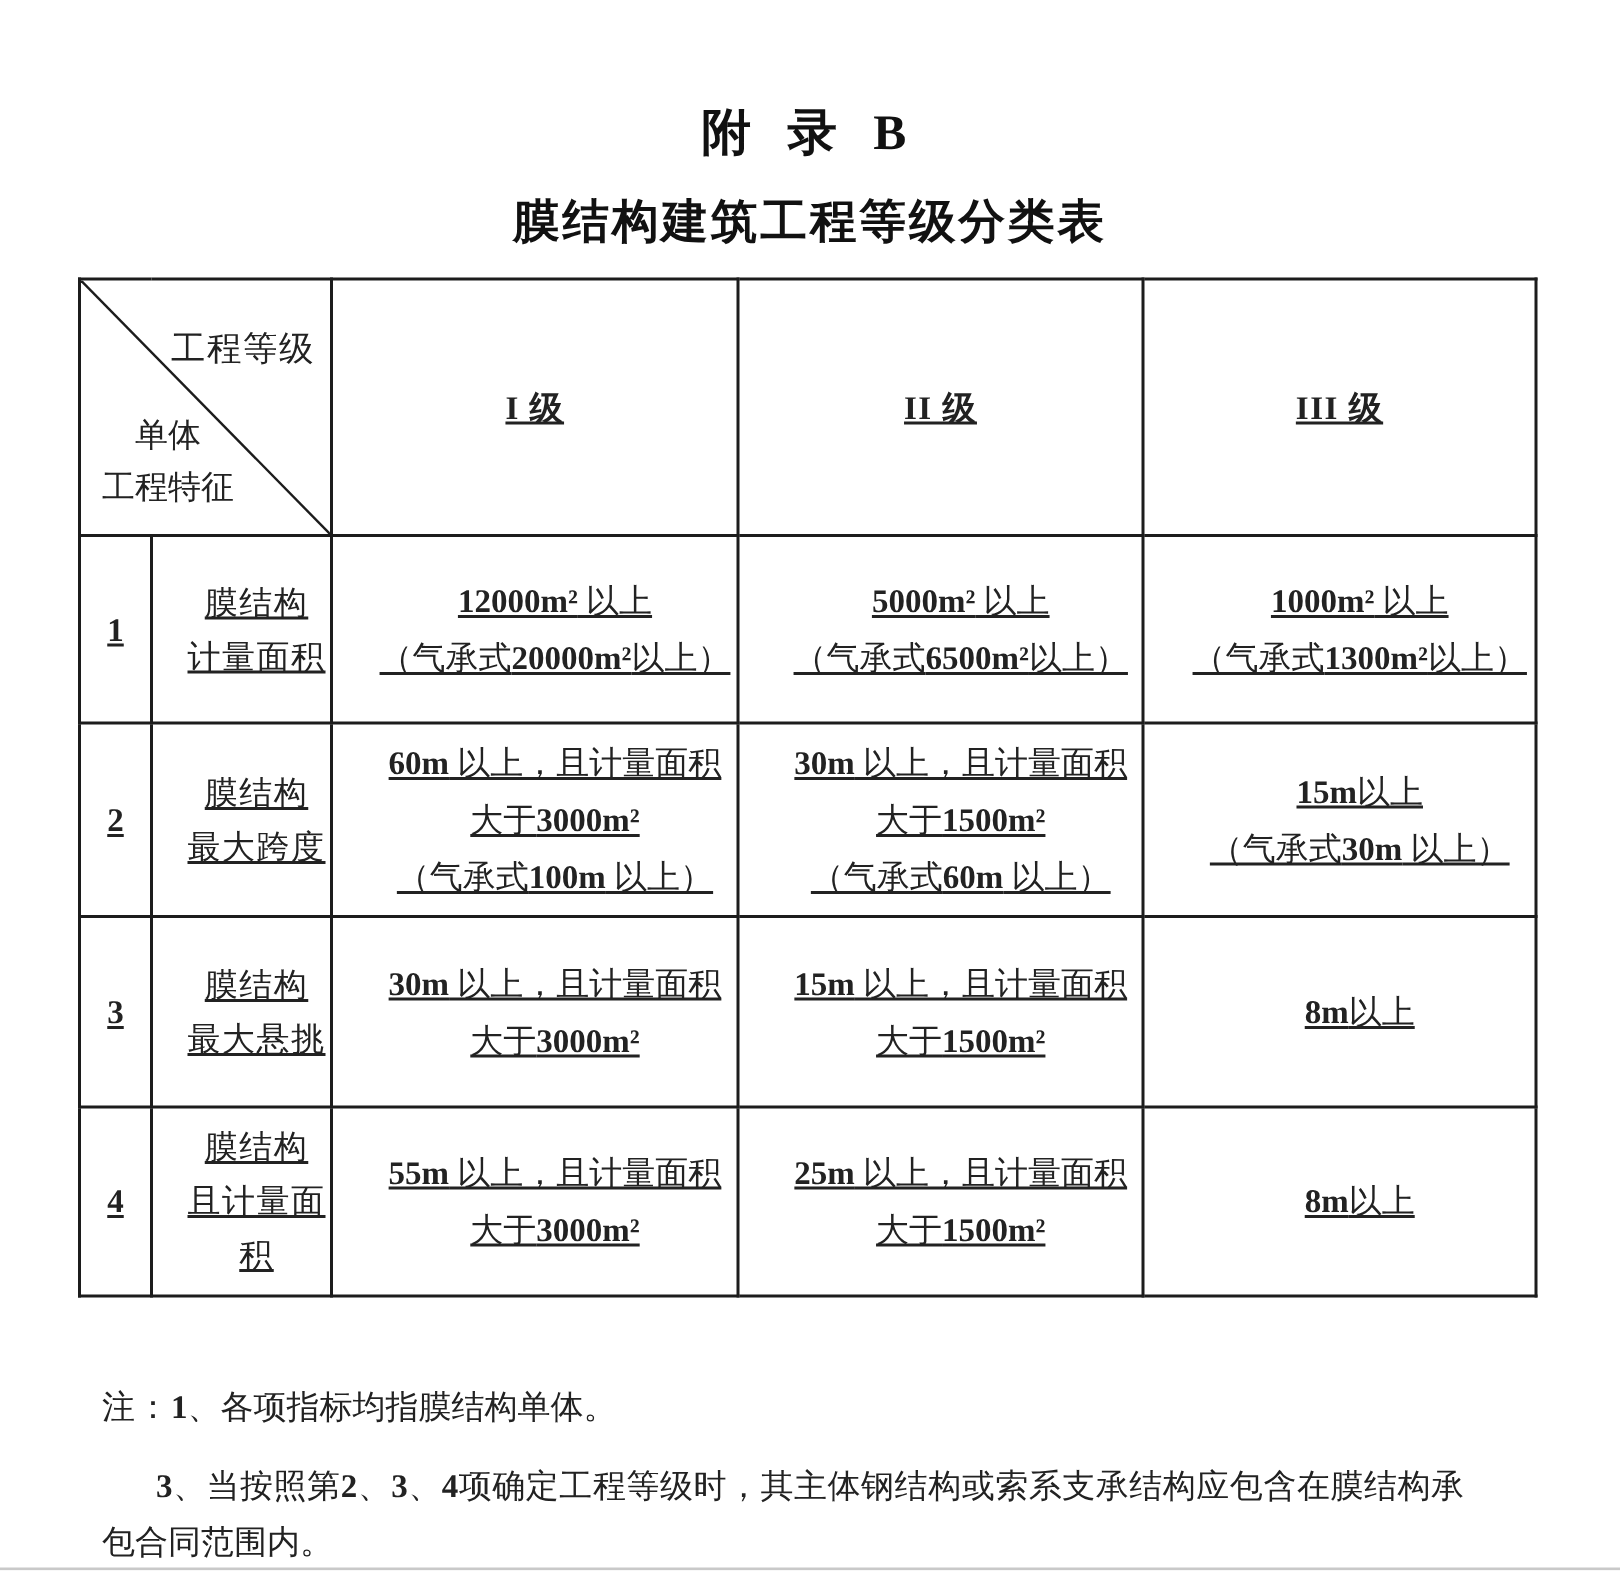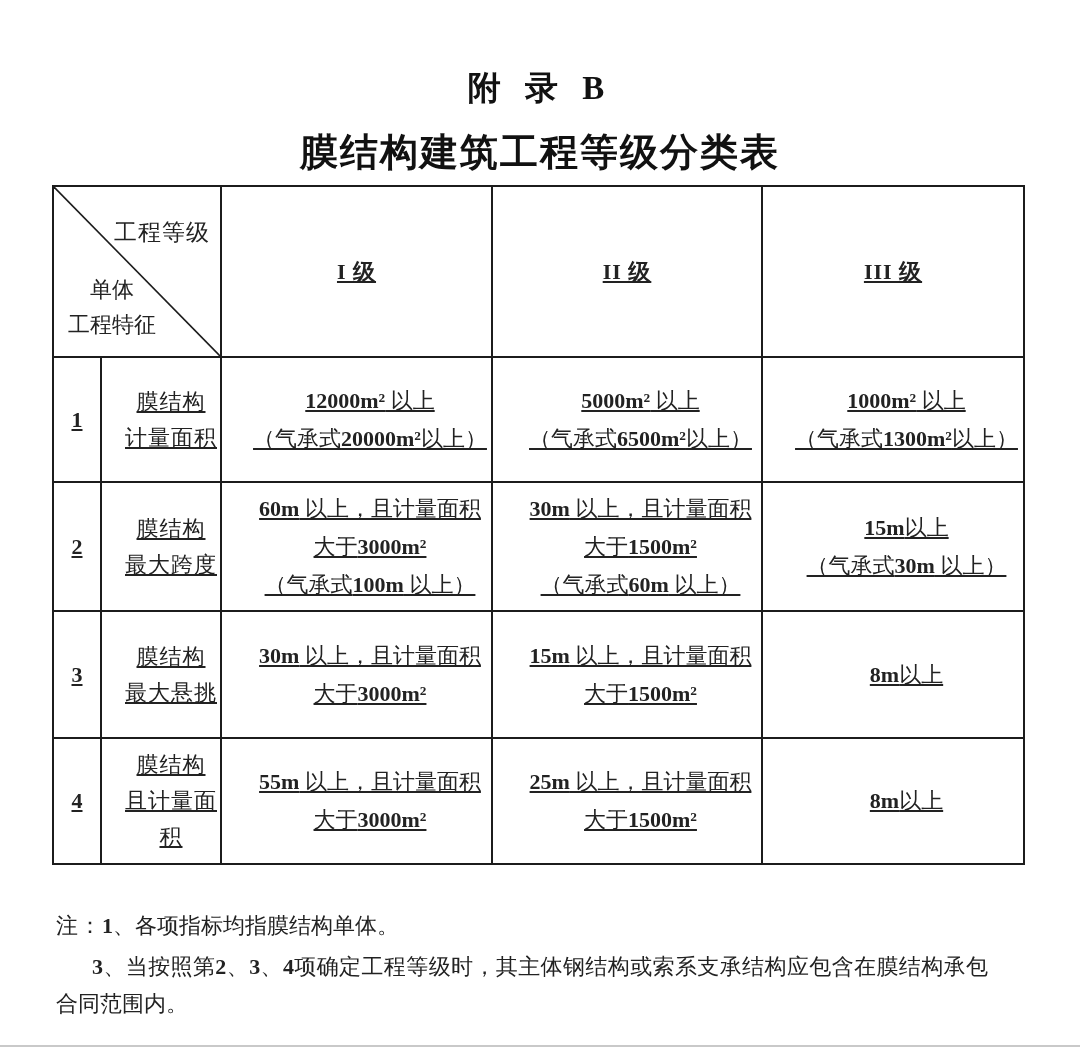--- a/index.html
+++ b/index.html
@@ -13,7 +13,7 @@
   
   .doc-header { position:absolute; top:50px; left:0; width:1080px; text-align:center; }
   .doc-title   { margin:16px; font-size:33px; font-weight:bold; letter-spacing:8px; color:#111; }
-  .doc-subtitle{ margin:3px 0 0 0; font-size:38px; font-weight:bold; letter-spacing:2px; color:#111; }
+  .doc-subtitle{ margin:3px 0 0 0; font-size:31px; font-weight:bold; letter-spacing:2px; color:#111; }
 
   
   table.grade-table {

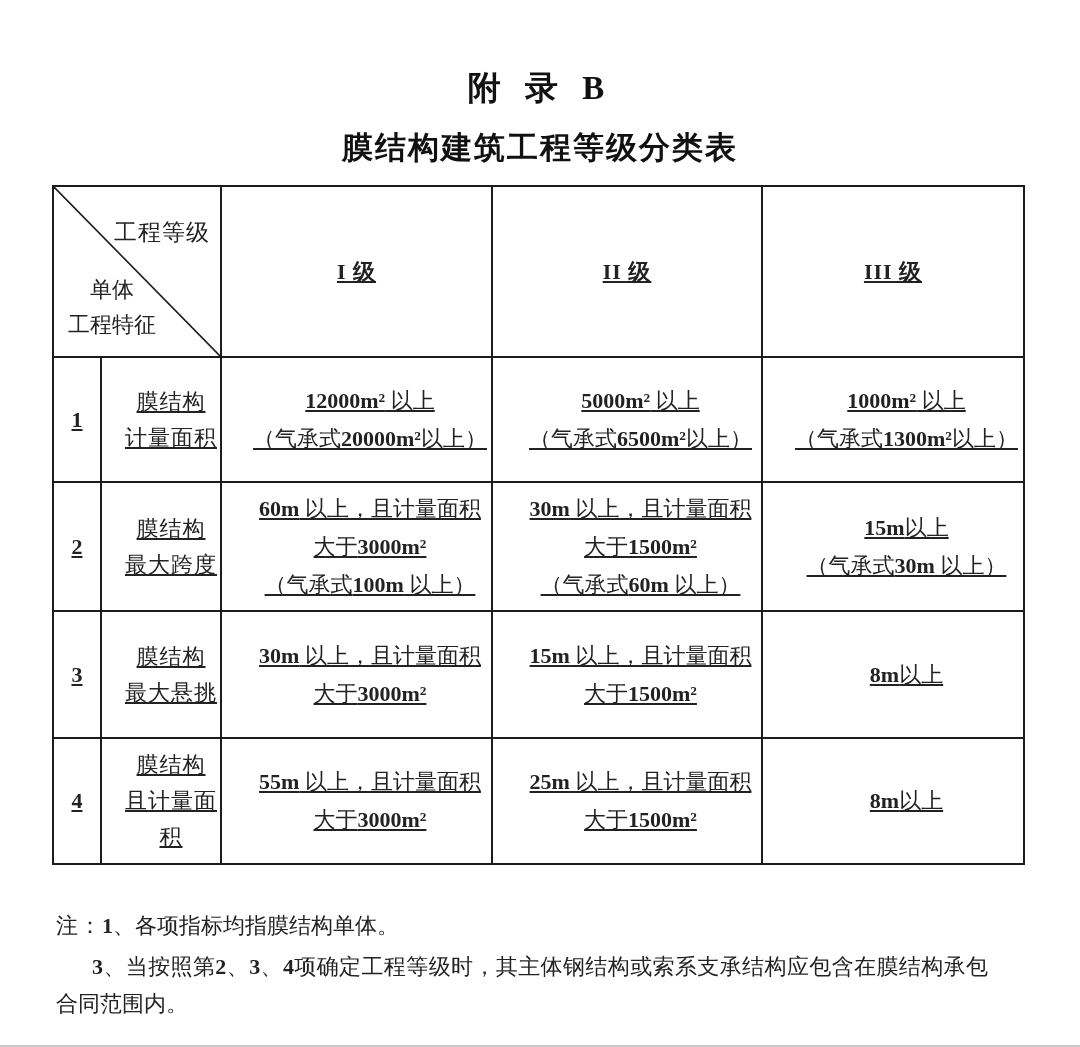--- a/index.html
+++ b/index.html
@@ -53,7 +53,7 @@
     font-size:22px; line-height:37px; color:#222;
     text-align:justify;
   }
-  .note-line { margin:4px; }
+  .note-line { margin:16px; }
   .note-line.indent { text-indent:36px; }
   .note-label { letter-spacing:1px; }
 

